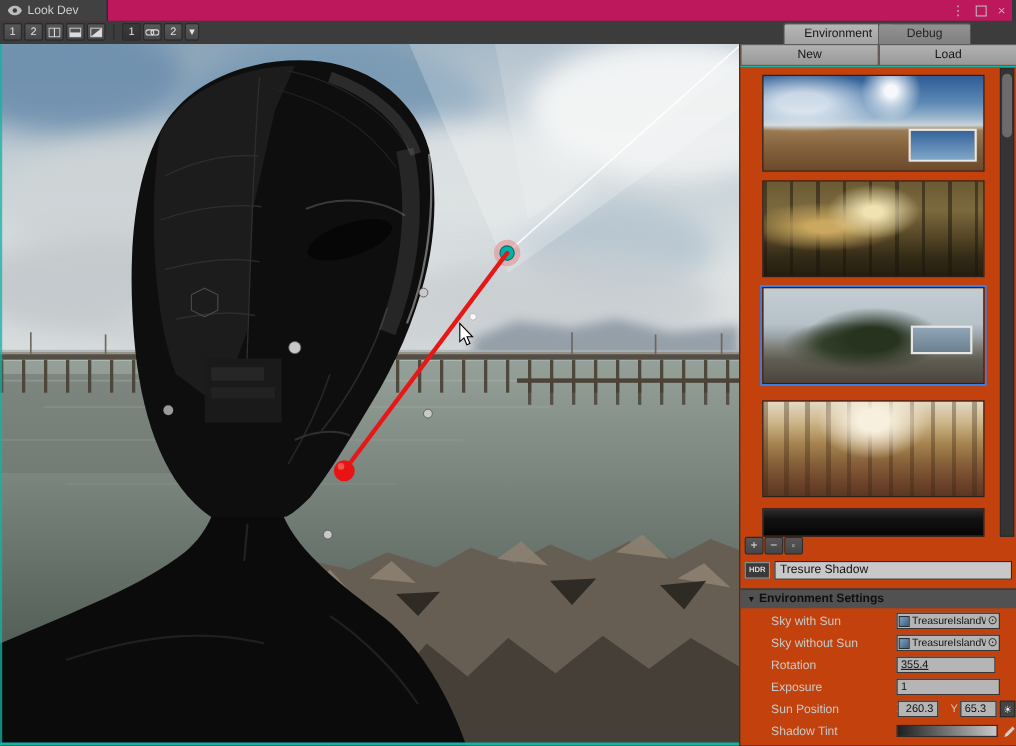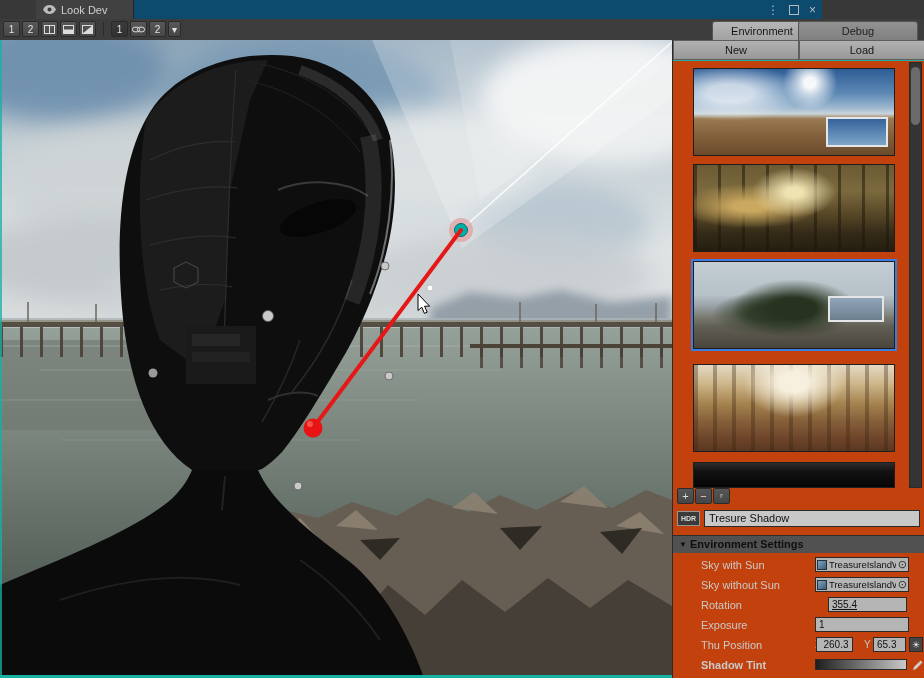--- a/index.html
+++ b/index.html
@@ -7,7 +7,7 @@
     font-family:"Liberation Sans",sans-serif;overflow:hidden;user-select:none;}
 
   
-  .titlebar{position:absolute;left:0;top:0;width:786px;height:19px;background:#0c4a6e;border-bottom:1px solid #232323;margin-left:36px;}
+  .titlebar{position:absolute;left:0;top:0;width:920px;height:19px;background:#be185d;border-bottom:1px solid #232323;}
   .title-tab{position:absolute;left:0;top:0;height:19px;width:98px;background:#414141;
     display:flex;align-items:center;gap:5px;padding:0 7px;box-sizing:border-box;
     color:#cfcfcf;font-size:11px;border-right:1px solid #262626;}

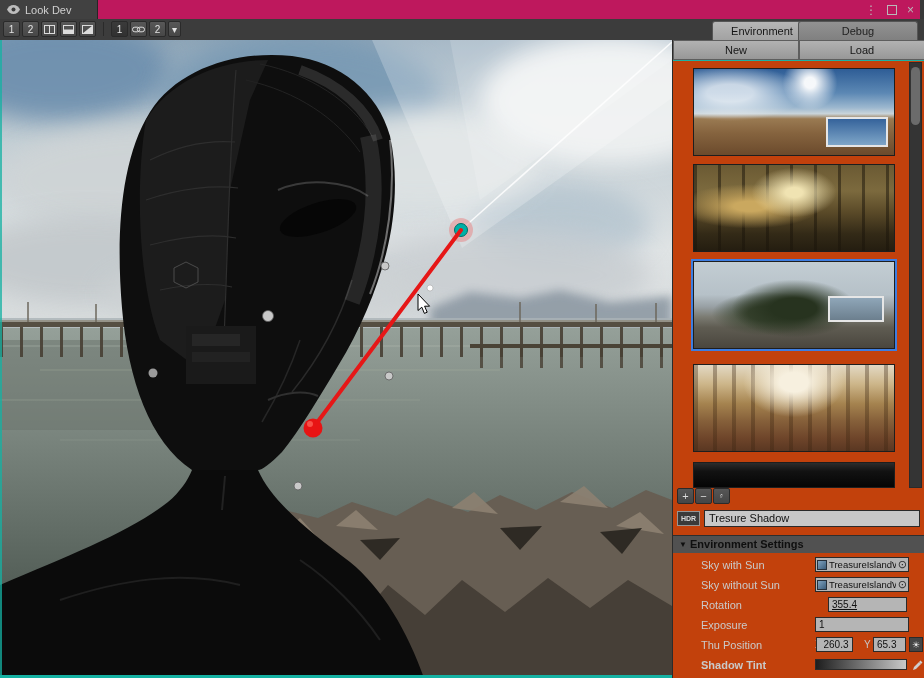--- a/index.html
+++ b/index.html
@@ -152,7 +152,7 @@
   </div>
 
   <div class="tab active" style="left:676px;width:100px;">Environment</div>
-  <div class="tab inactive" style="left:762px;width:120px;">Debug</div>
+  <div class="tab inactive" style="left:762px;width:85px;">Debug</div>
 
   <div class="viewport">
     <svg width="672" height="638" viewBox="0 0 672 638">

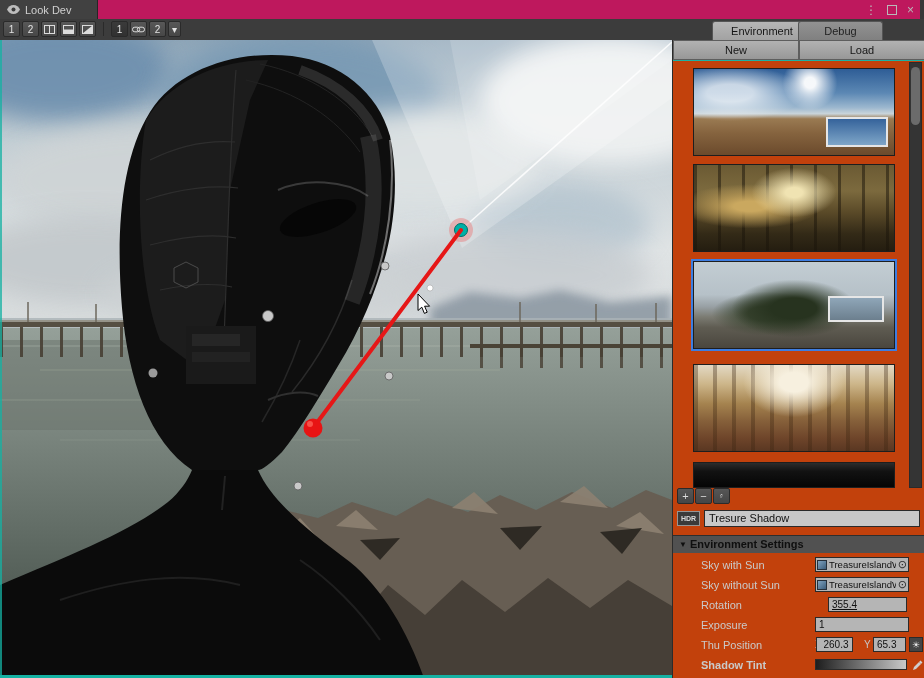--- a/index.html
+++ b/index.html
@@ -349,7 +349,7 @@
 
     <div class="row" style="top:555px;">
       <span class="rlabel">Rotation</span>
-      <div class="numfield" style="left:155px;width:79px;text-decoration:underline;">355.4</div>
+      <div class="numfield" style="left:142px;width:90px;text-decoration:underline;">355.4</div>
     </div>
 
     <div class="row" style="top:575px;">

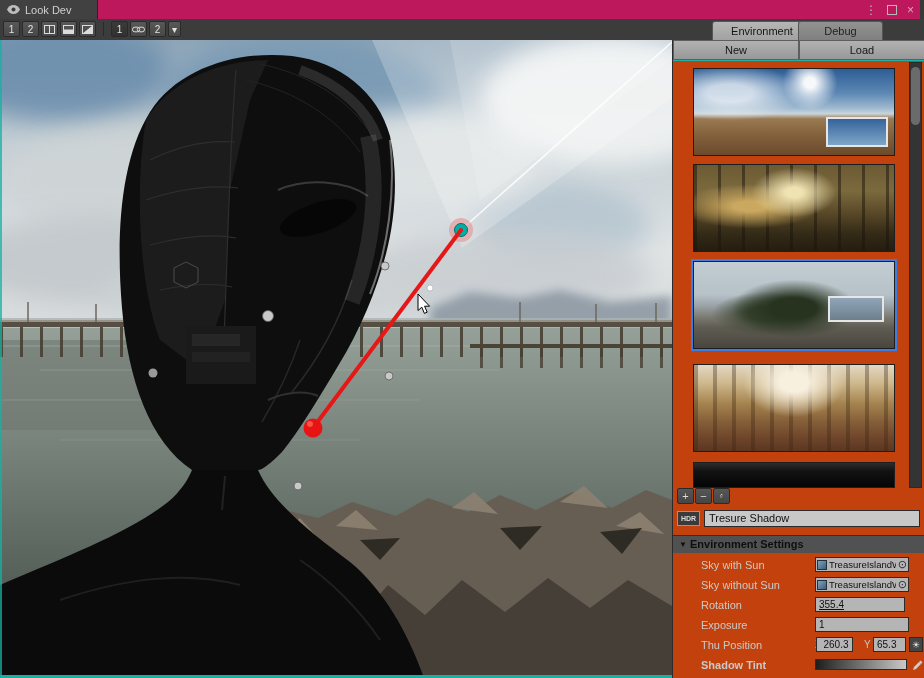--- a/index.html
+++ b/index.html
@@ -358,7 +358,7 @@
     </div>
 
     <div class="row" style="top:595px;">
-      <span class="rlabel">Thu Position</span>
+      <span class="rlabel">Sun Position</span>
       <span class="axis" style="left:142px;">X</span>
       <div class="numfield" style="left:143px;width:37px;text-align:center;">260.3</div>
       <span class="axis" style="left:191px;">Y</span>

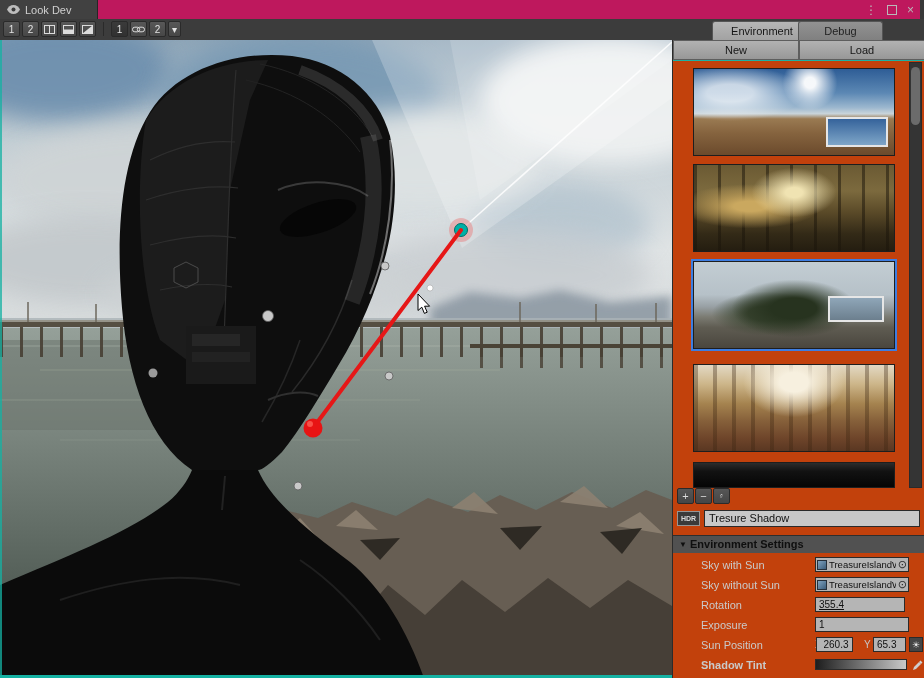--- a/index.html
+++ b/index.html
@@ -366,7 +366,7 @@
       <button class="sunbtn">☀</button>
     </div>
 
-    <div class="row" style="top:615px;font-weight:bold;">
+    <div class="row" style="top:615px;">
       <span class="rlabel">Shadow Tint</span>
       <div class="shadowbar"></div>
       <span class="dropbtn">

